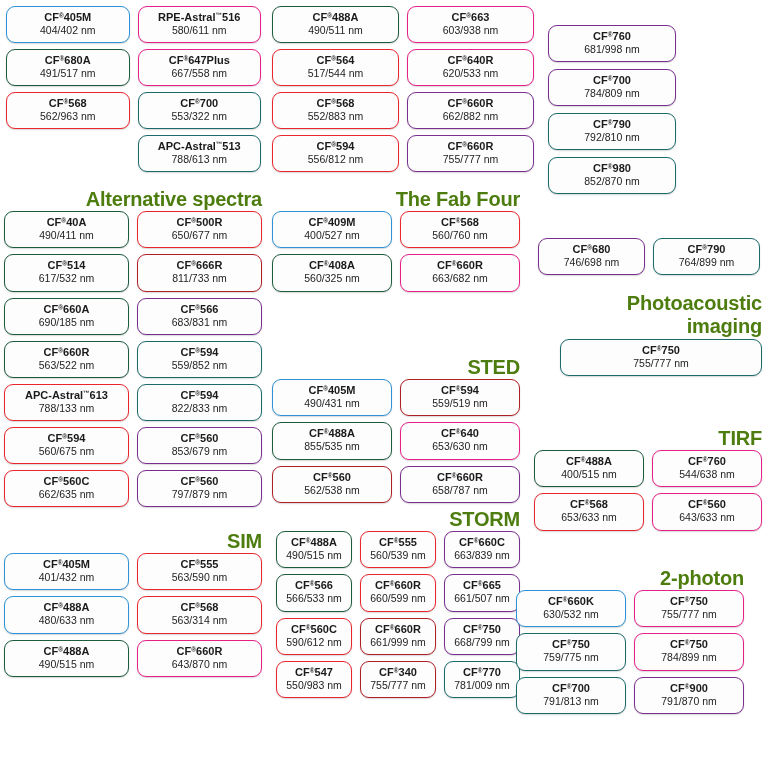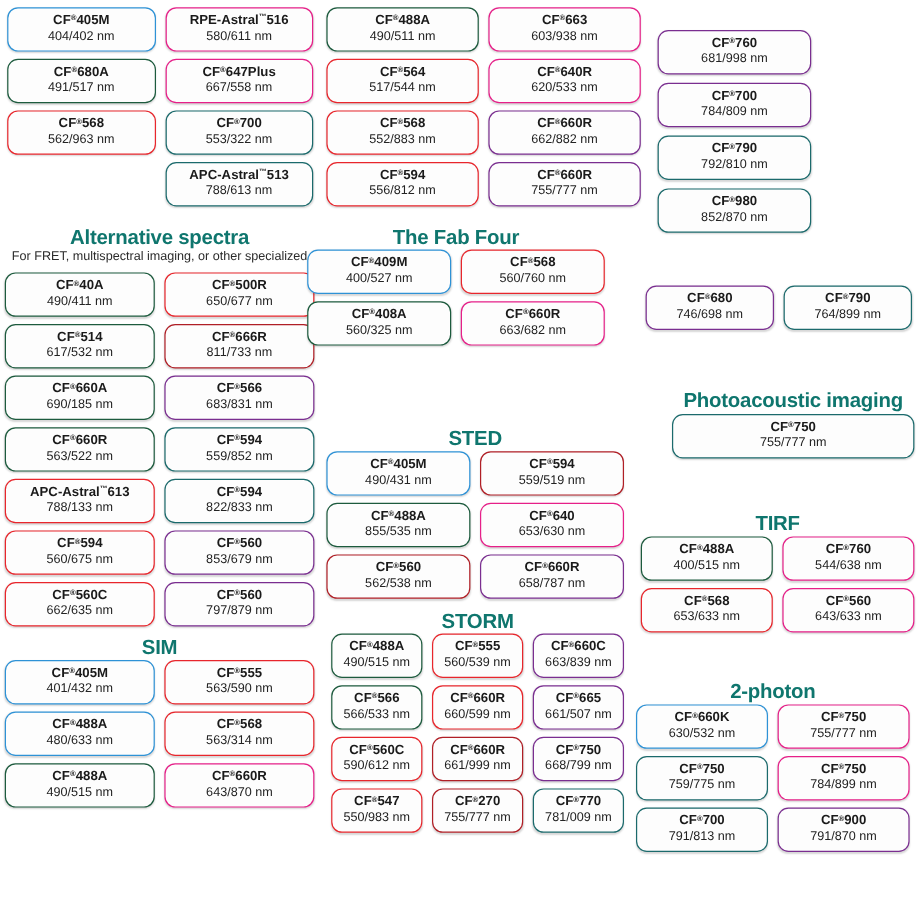--- a/index.html
+++ b/index.html
@@ -22,11 +22,11 @@
 
   
   .sec-title {
-    text-align: center;
-    font-size: 17px;
+    text-align: right;
+    font-size: 20px;
     font-weight: bold;
     letter-spacing: -0.2px;
-    color: #0f766e;
+    color: #4d7c0f;
     line-height: 1.12;
     margin: 0 0 1px 0;
   }

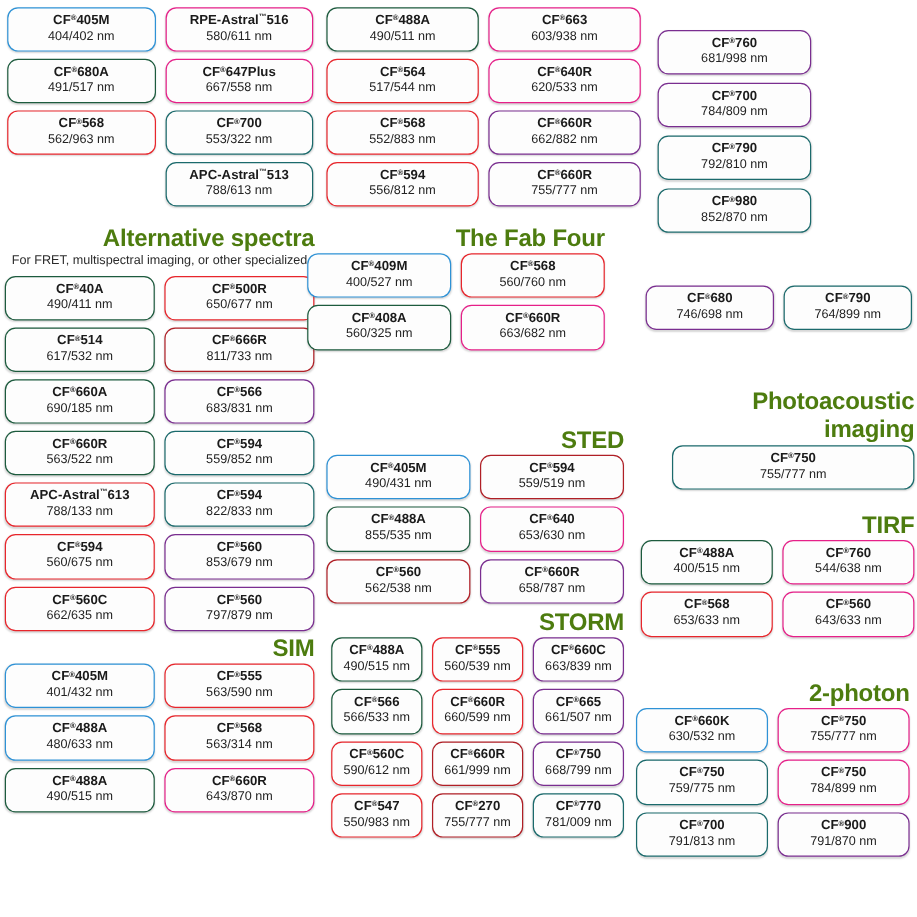--- a/index.html
+++ b/index.html
@@ -103,7 +103,7 @@
   #top-right     { left: 548px; top: 25px;  width: 128px; }
 
   #alt-spectra   { left: 4px;   top: 188px; width: 258px; }
-  #fab-four      { left: 256px; top: 188px; width: 248px; }
+  #fab-four      { left: 272px; top: 188px; width: 248px; }
   #sted          { left: 272px; top: 356px; width: 248px; }
   #sim           { left: 4px;   top: 508px; width: 258px; margin-top: 22px; }
   #storm         { left: 276px; top: 508px; width: 244px; }

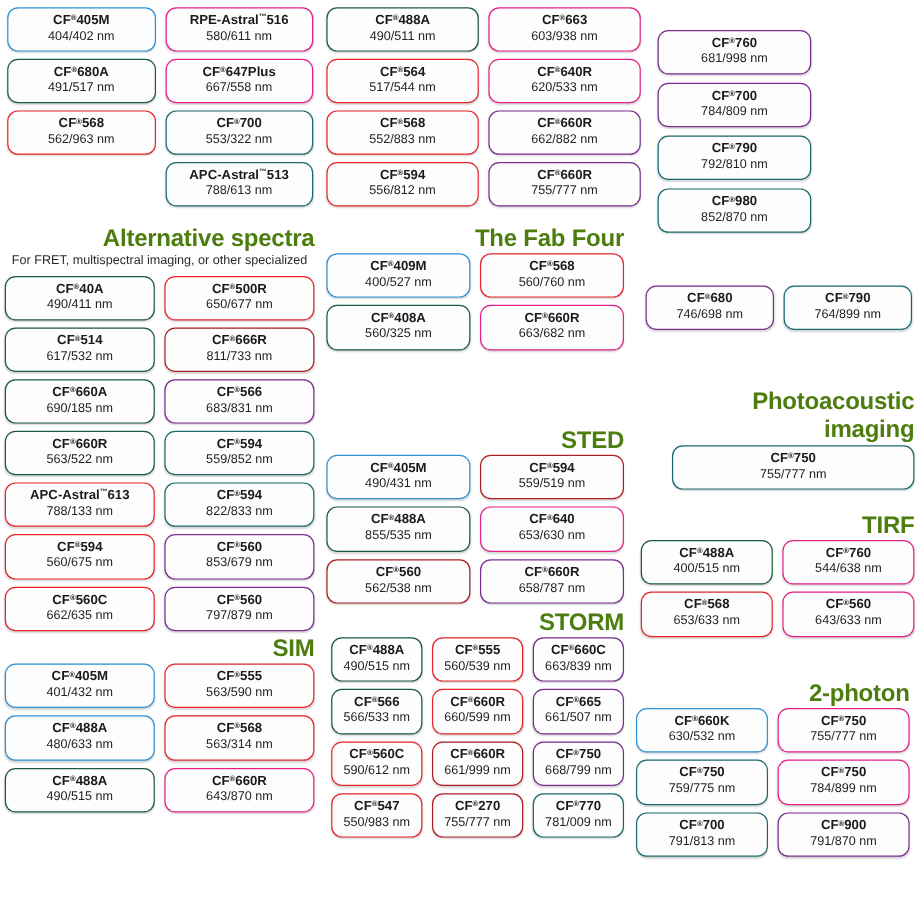--- a/index.html
+++ b/index.html
@@ -211,7 +211,6 @@
     </div>
     <div class="panel" id="alt-spectra">
       <div class="sec-title">Alternative spectra</div>
-      <div class="sec-sub">For FRET, multispectral imaging, or other specialized</div>
       <div class="grid cols-2">
         <div class="card c-green">
           <div class="nm"><span>CF</span><sup>®</sup><span>40A</span></div>

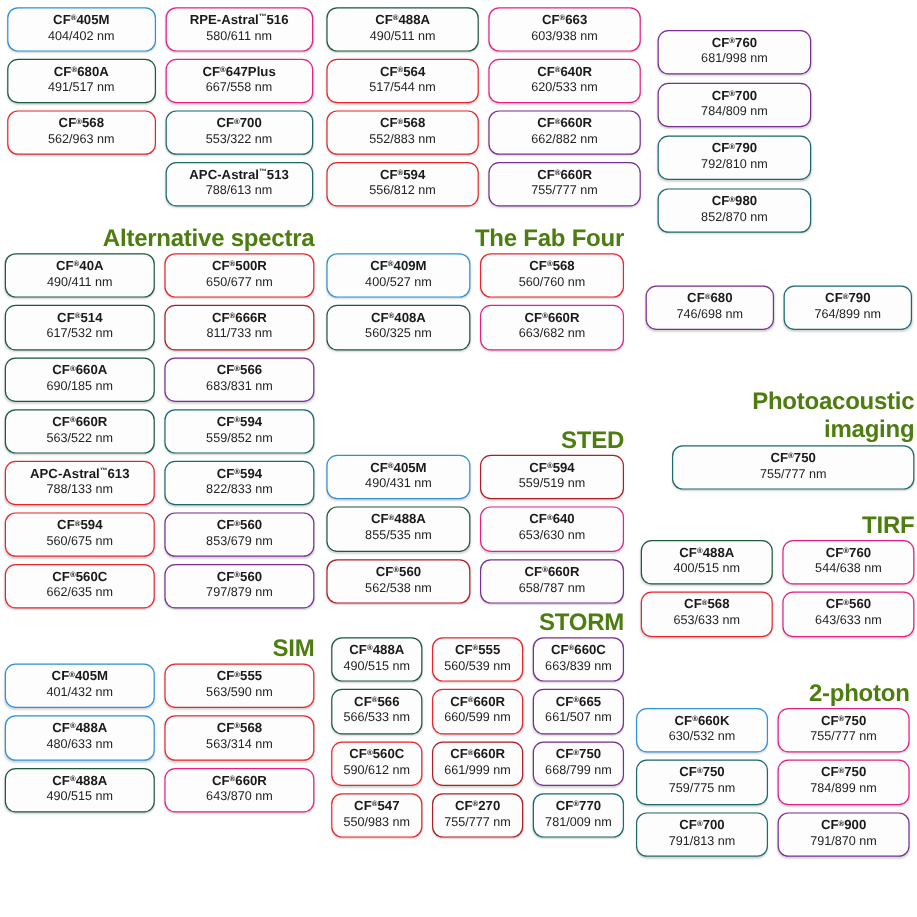--- a/index.html
+++ b/index.html
@@ -109,7 +109,7 @@
   #storm         { left: 276px; top: 508px; width: 244px; }
 
   #nir-pair      { left: 538px; top: 238px; width: 222px; }
-  #photoacoustic { left: 560px; top: 324px; width: 202px; }
+  #photoacoustic { left: 560px; top: 292px; width: 202px; }
   #tirf          { left: 534px; top: 427px; width: 228px; }
   #two-photon    { left: 530px; top: 567px; width: 228px; }
 

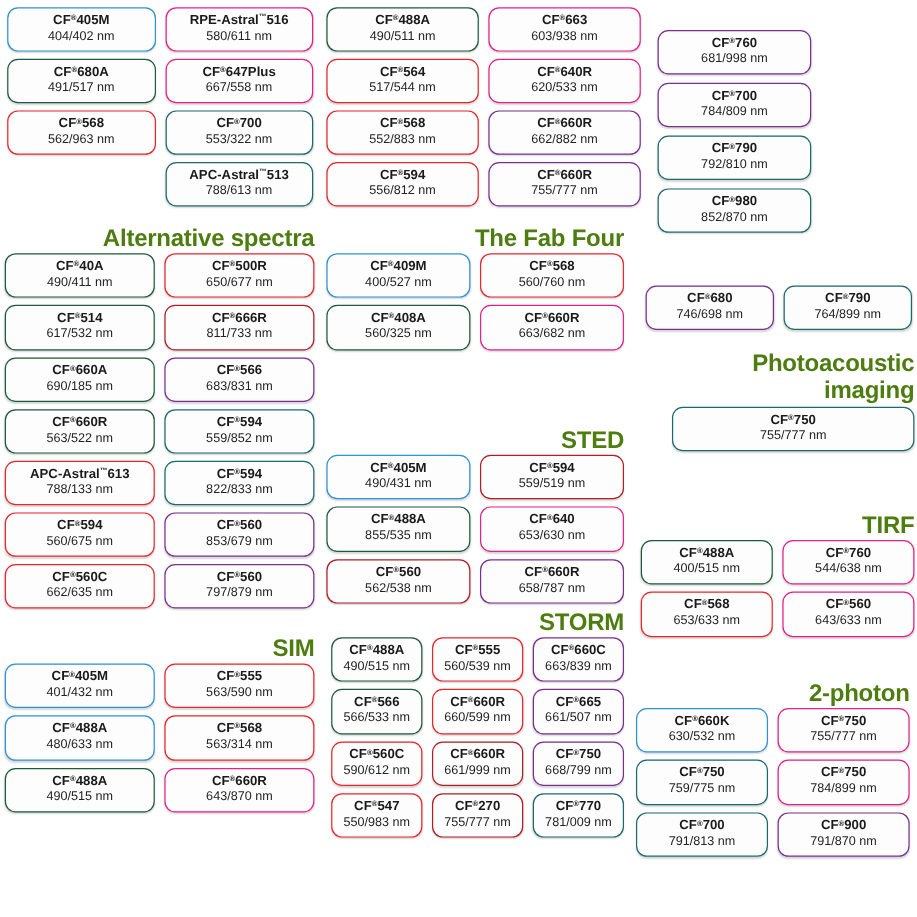--- a/index.html
+++ b/index.html
@@ -111,7 +111,7 @@
   #nir-pair      { left: 538px; top: 238px; width: 222px; }
   #photoacoustic { left: 560px; top: 292px; width: 202px; }
   #tirf          { left: 534px; top: 427px; width: 228px; }
-  #two-photon    { left: 530px; top: 567px; width: 228px; }
+  #two-photon    { left: 516px; top: 567px; width: 228px; }
 
   #top-right .grid, #photoacoustic .grid { gap: 7px; }
   #top-right .card { min-height: 30px; }

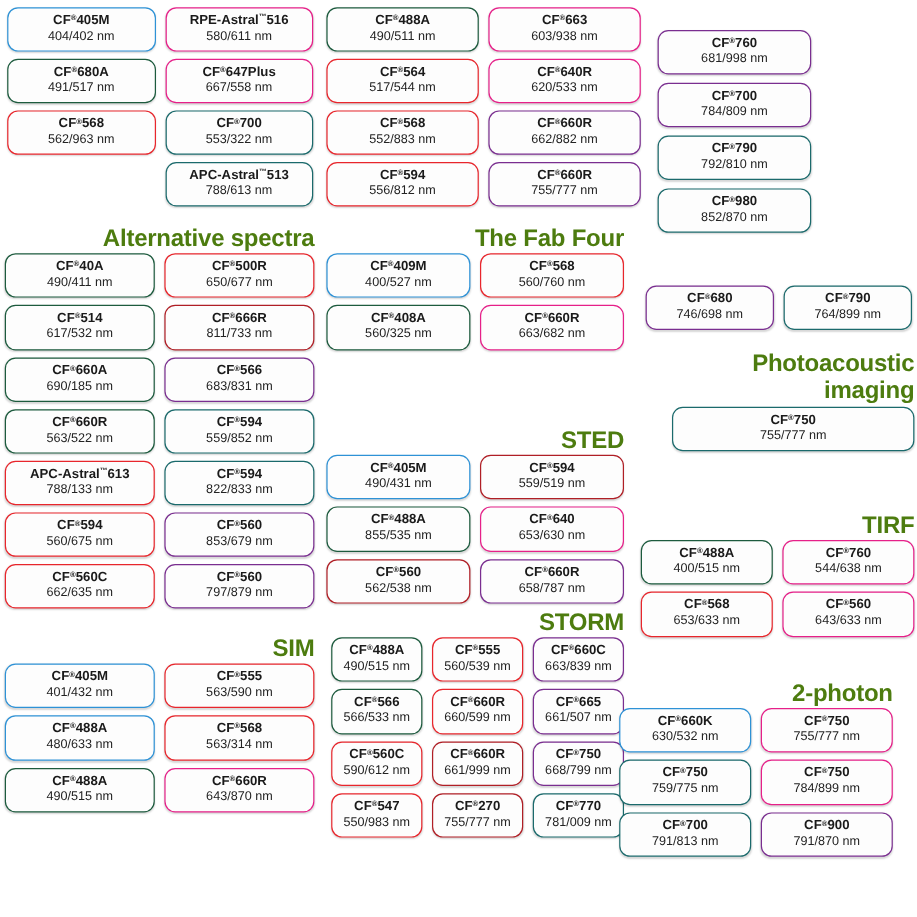--- a/index.html
+++ b/index.html
@@ -393,7 +393,7 @@
           <div class="sp">550/983 nm</div>
         </div>
         <div class="card c-darkred">
-          <div class="nm"><span>CF</span><sup>®</sup><span>270</span></div>
+          <div class="nm"><span>CF</span><sup>®</sup><span>340</span></div>
           <div class="sp">755/777 nm</div>
         </div>
         <div class="card c-teal">

